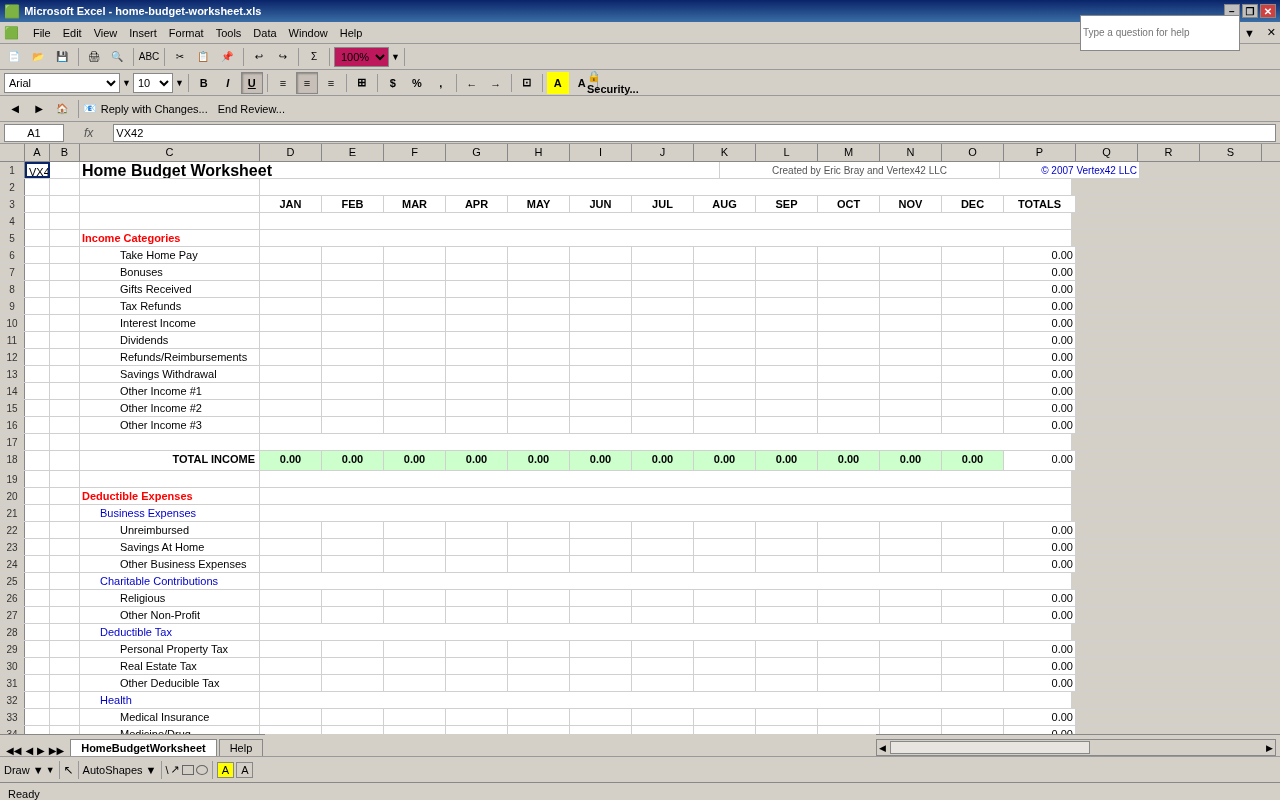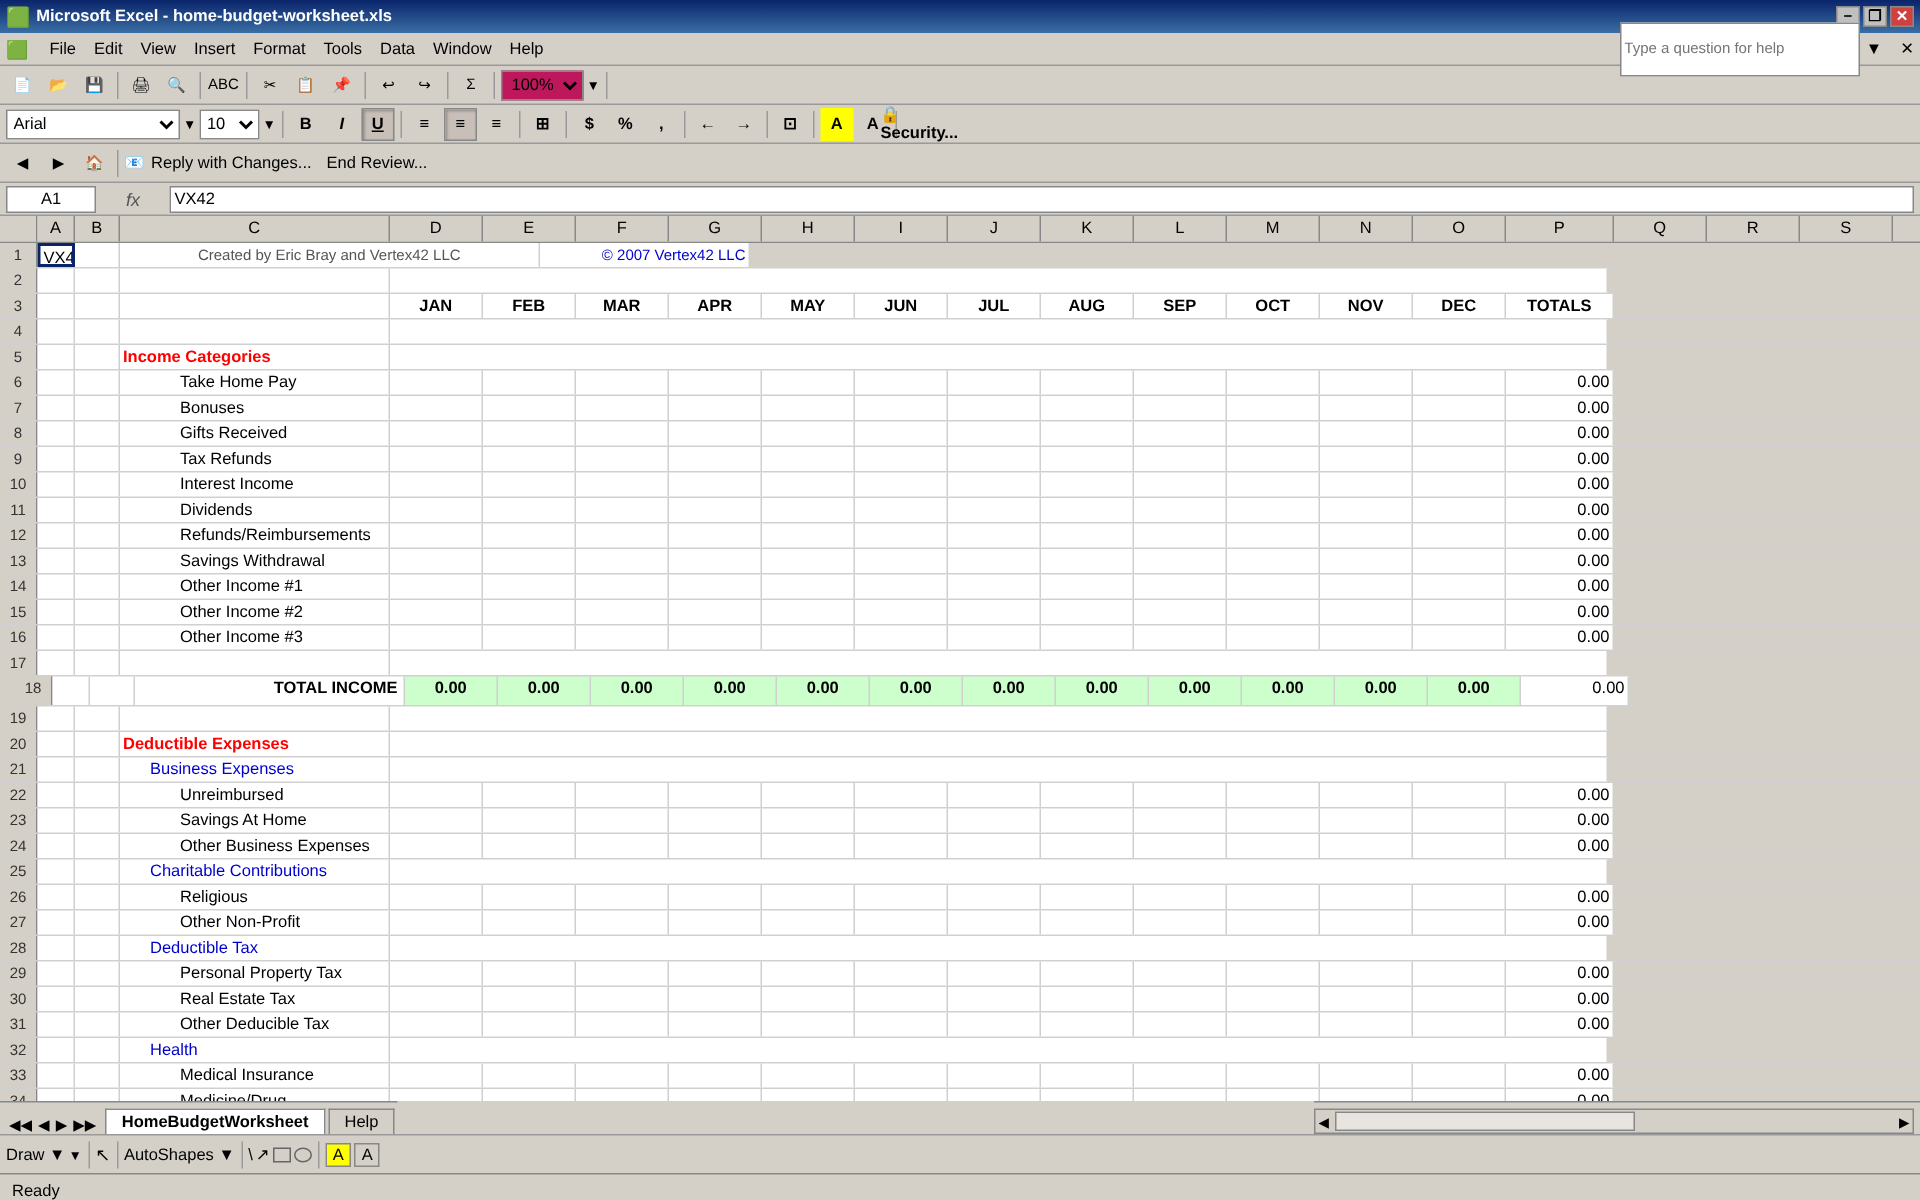--- a/index.html
+++ b/index.html
@@ -379,6 +379,7 @@
         <div class="row-num">1</div>
         <div class="cell w-a active-cell">VX42</div>
         <div class="cell w-b"></div>
+        <div class="cell bold" style="width:640px; font-size:16px; font-weight:bold;">Home Budget Worksheet</div>
         <div class="cell" style="width:280px; font-size:10px; color:#555; text-align:center;">Created by Eric Bray and Vertex42 LLC</div>
         <div class="cell" style="width:140px; font-size:10px; color:#00c; text-align:right;">© 2007 Vertex42 LLC</div>
       </div>

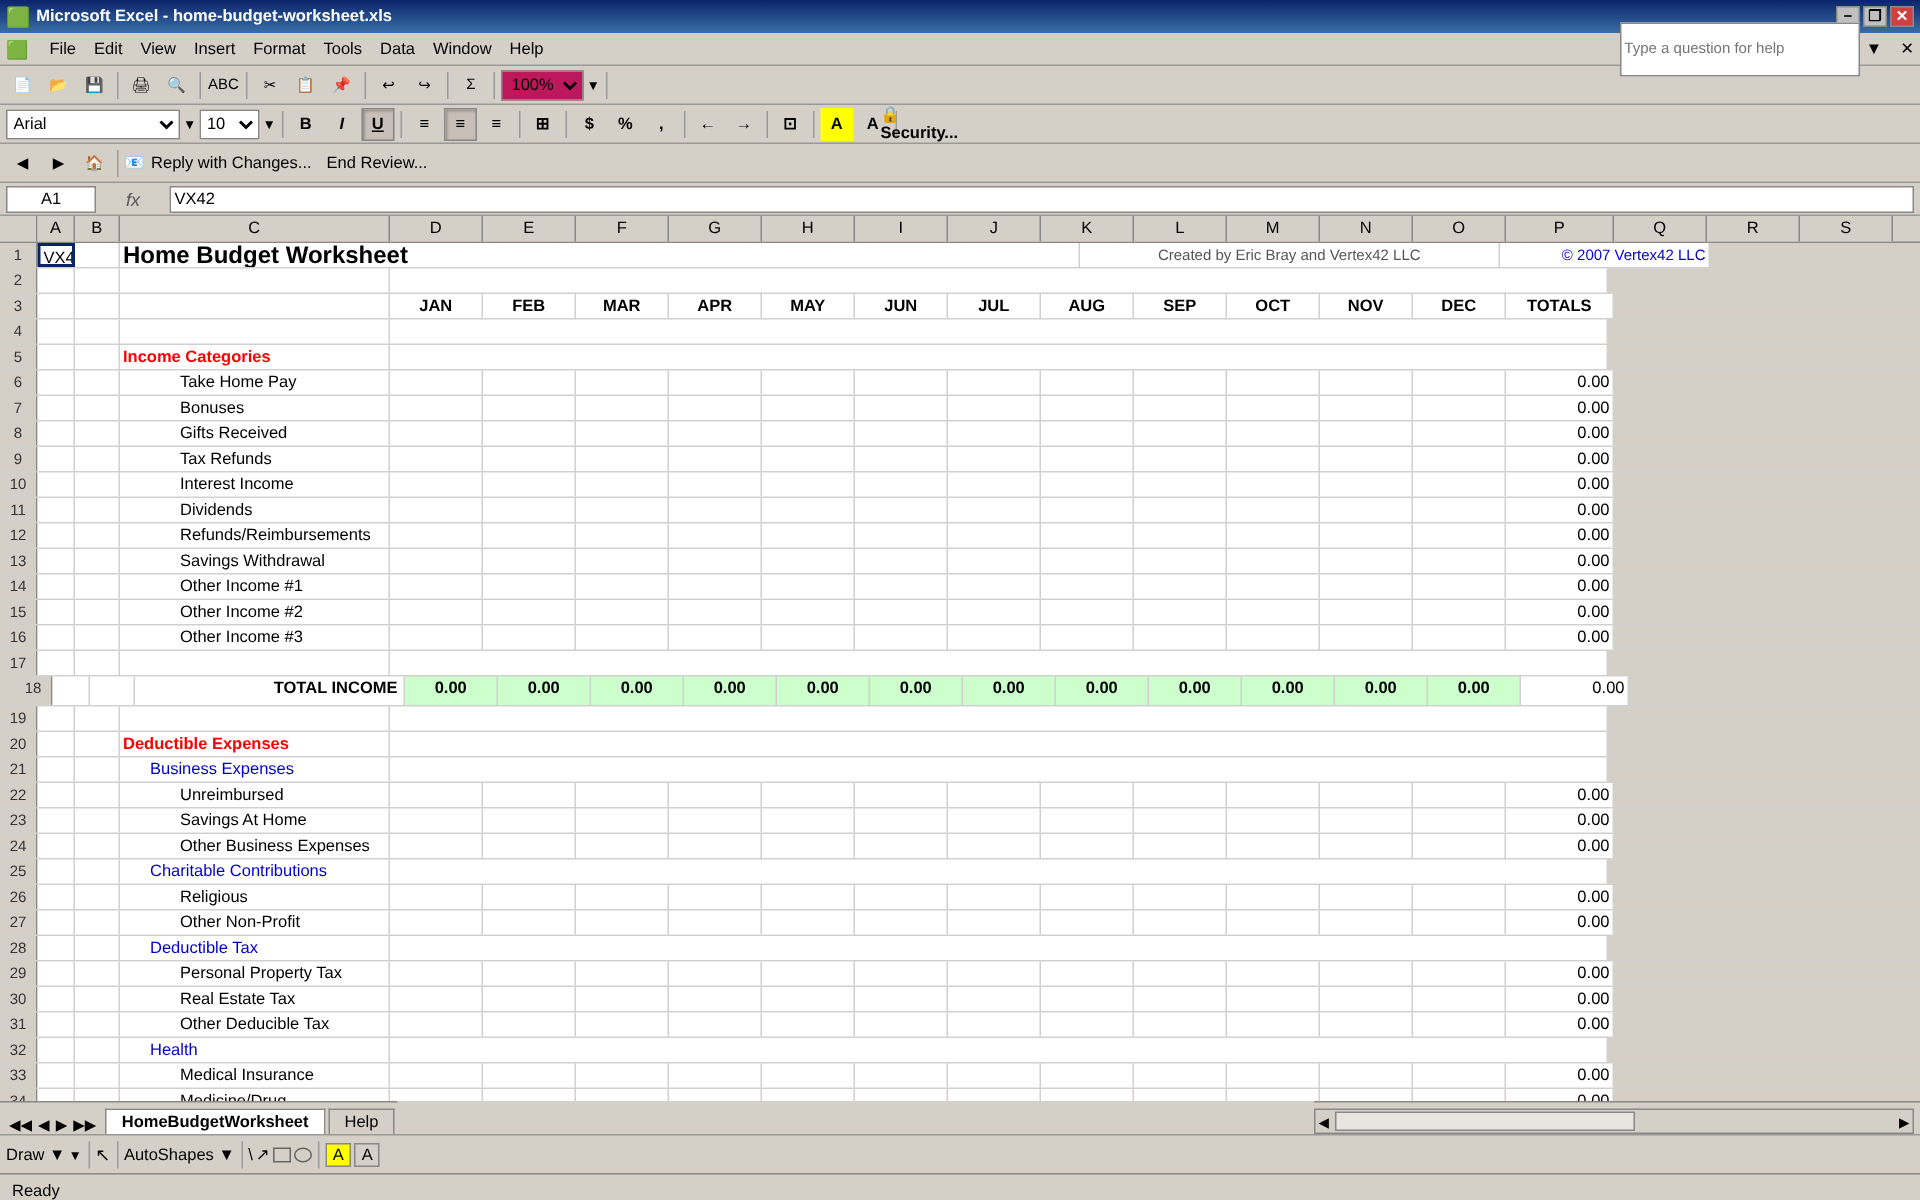--- a/index.html
+++ b/index.html
@@ -656,7 +656,7 @@
         <div class="cell" style="width:812px;"></div>
       </div>
 
-      <div class="grid-row" style="height:20px;padding-left:10px;">
+      <div class="grid-row" style="height:20px;">
         <div class="row-num">18</div>
         <div class="cell w-a"></div>
         <div class="cell w-b"></div>

